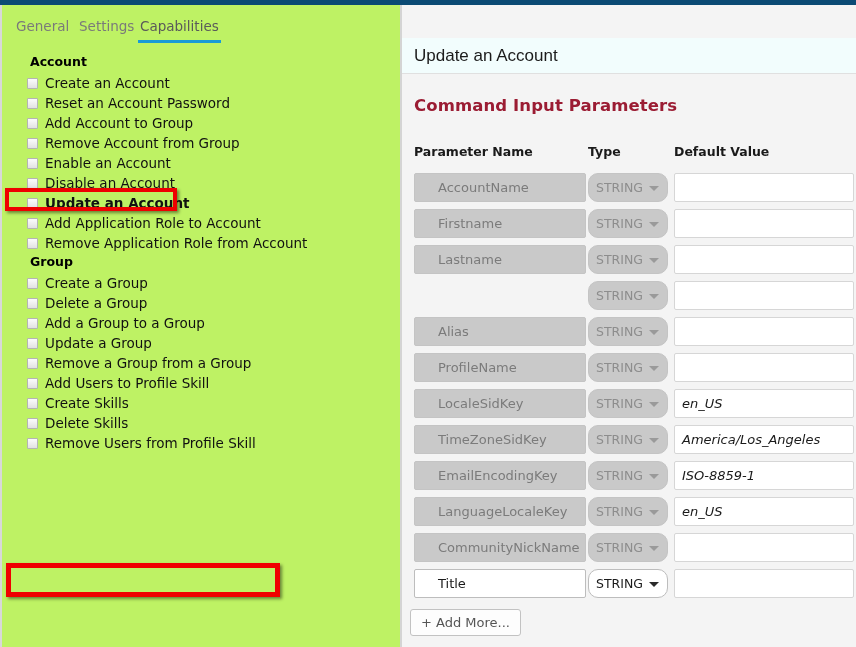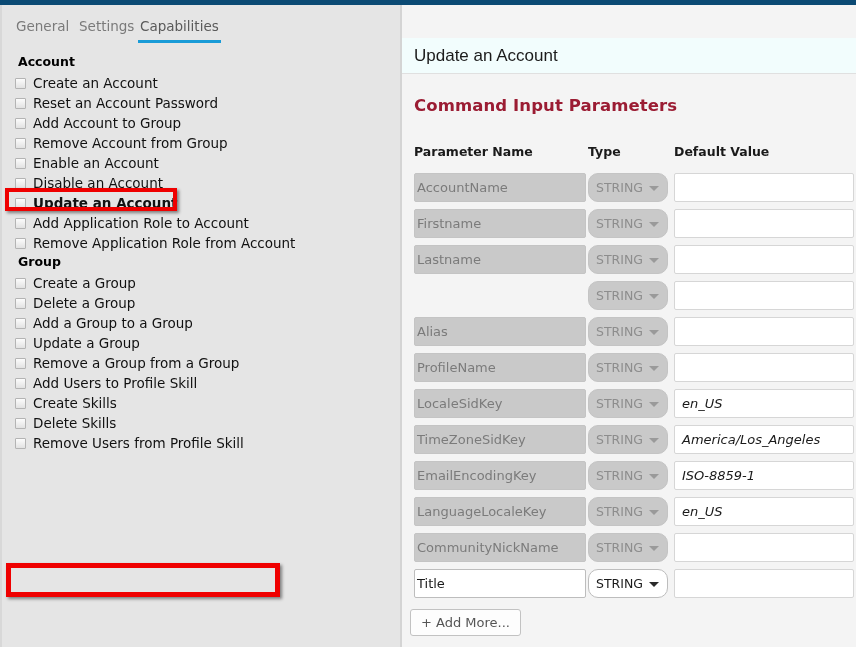--- a/index.html
+++ b/index.html
@@ -33,7 +33,7 @@
     left: 0; top: 5px;
     width: 400px;
     height: 642px;
-    background: #e5e5e5;
+    background: #bef264;
     border-left: 2px solid #d8d8d8;
     box-sizing: border-box;
     overflow: hidden;

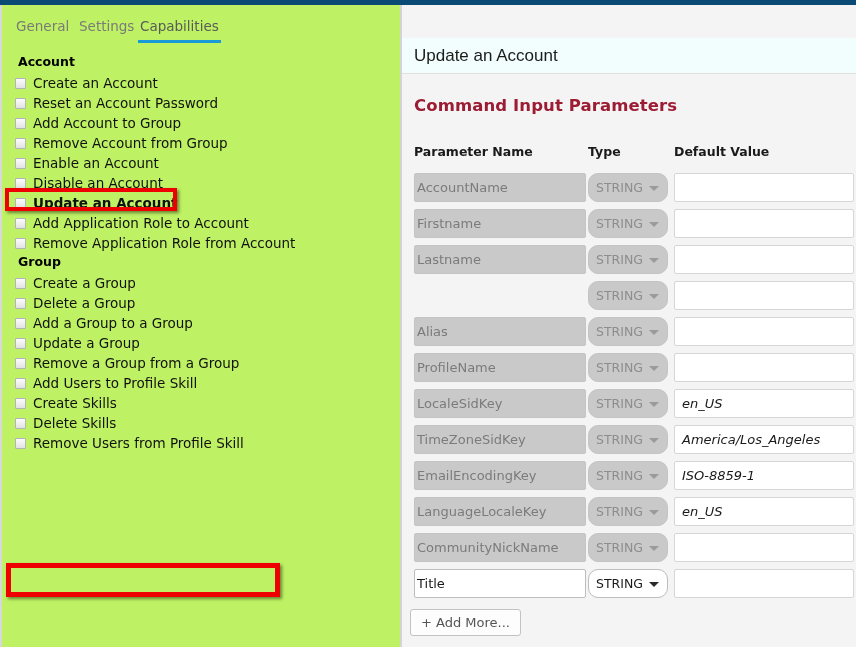--- a/index.html
+++ b/index.html
@@ -74,7 +74,7 @@
   
   #capability-list {
     position: absolute;
-    left: 4px;
+    left: 16px;
     top: 48px;
     width: 320px;
   }

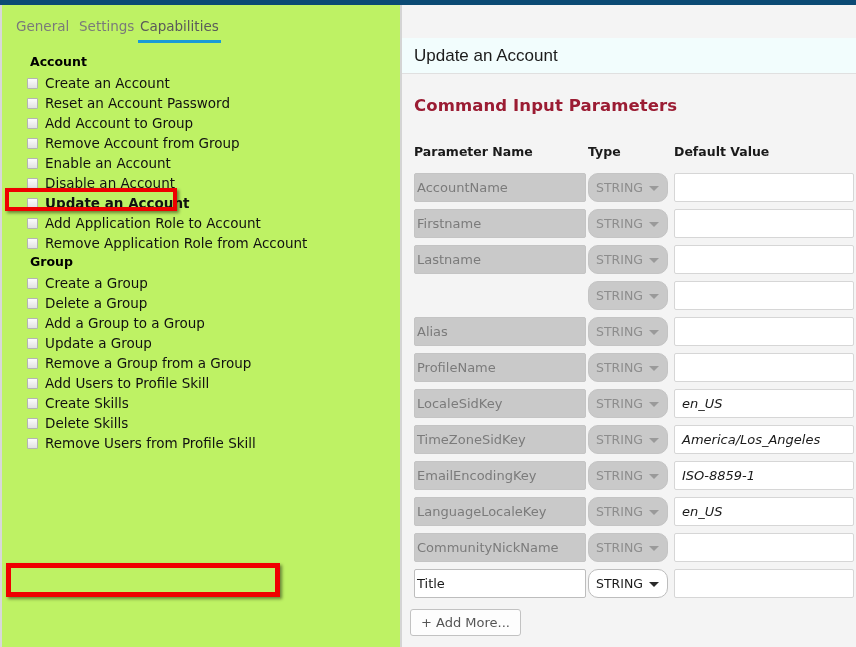--- a/index.html
+++ b/index.html
@@ -205,7 +205,7 @@
     font-family: "DejaVu Sans", sans-serif;
     font-size: 13px;
     line-height: 27px;
-    padding-left: 2px;
+    padding-left: 23px;
     white-space: nowrap;
     overflow: hidden;
   }

